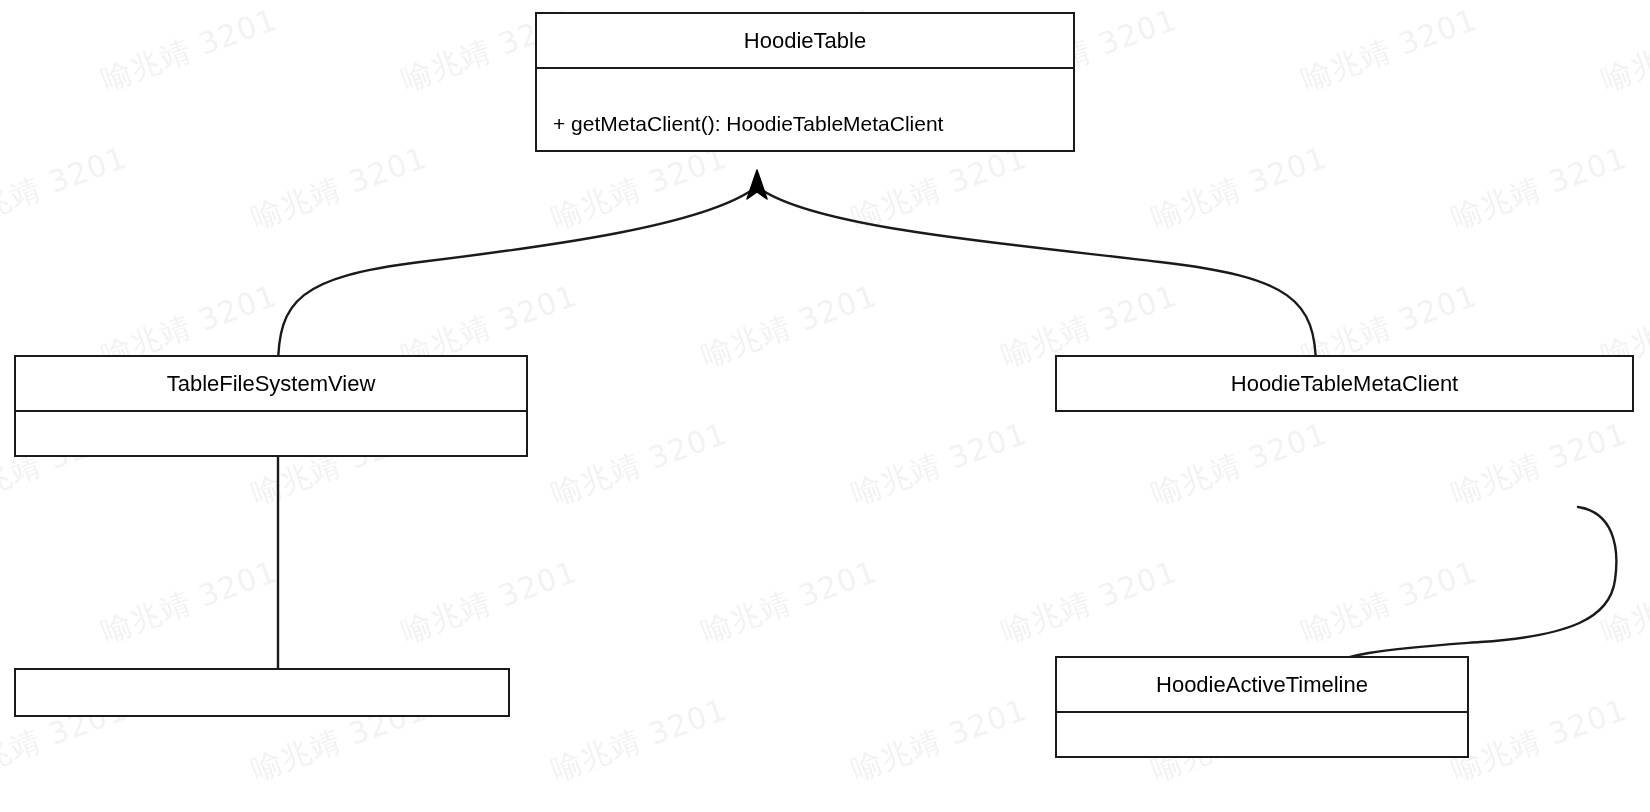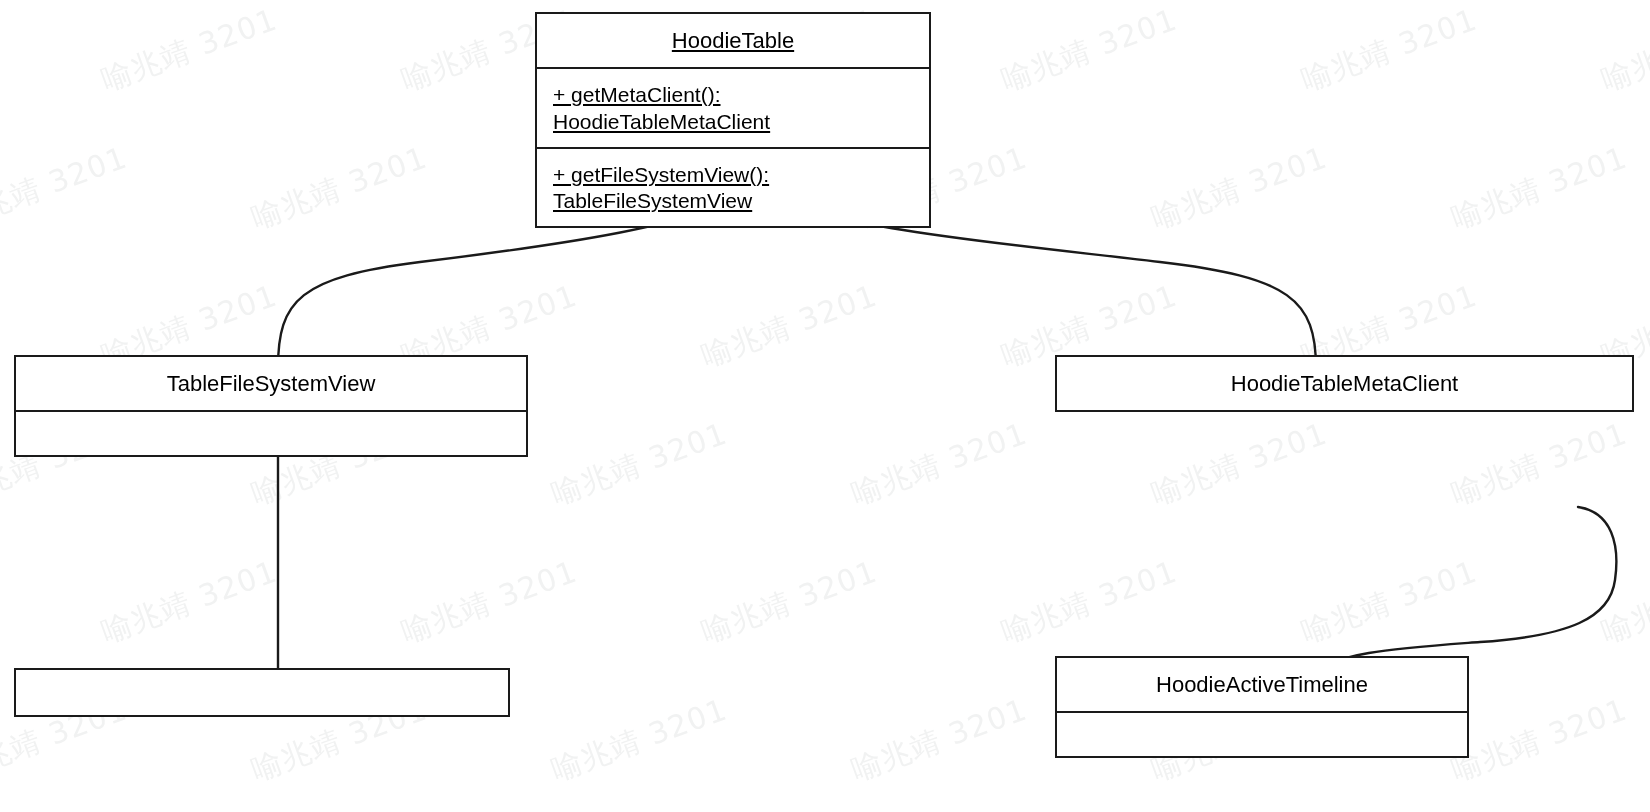--- a/index.html
+++ b/index.html
@@ -151,7 +151,7 @@
     </g>
   </svg>
 
-  <div class="uml-class" style="left:535px; top:12px; width:396px;text-decoration:underline;">
+  <div class="uml-class" style="left:535px; top:12px; width:540px;">
     <div class="compartment">
       <div class="uml-name">HoodieTable</div>
     </div>

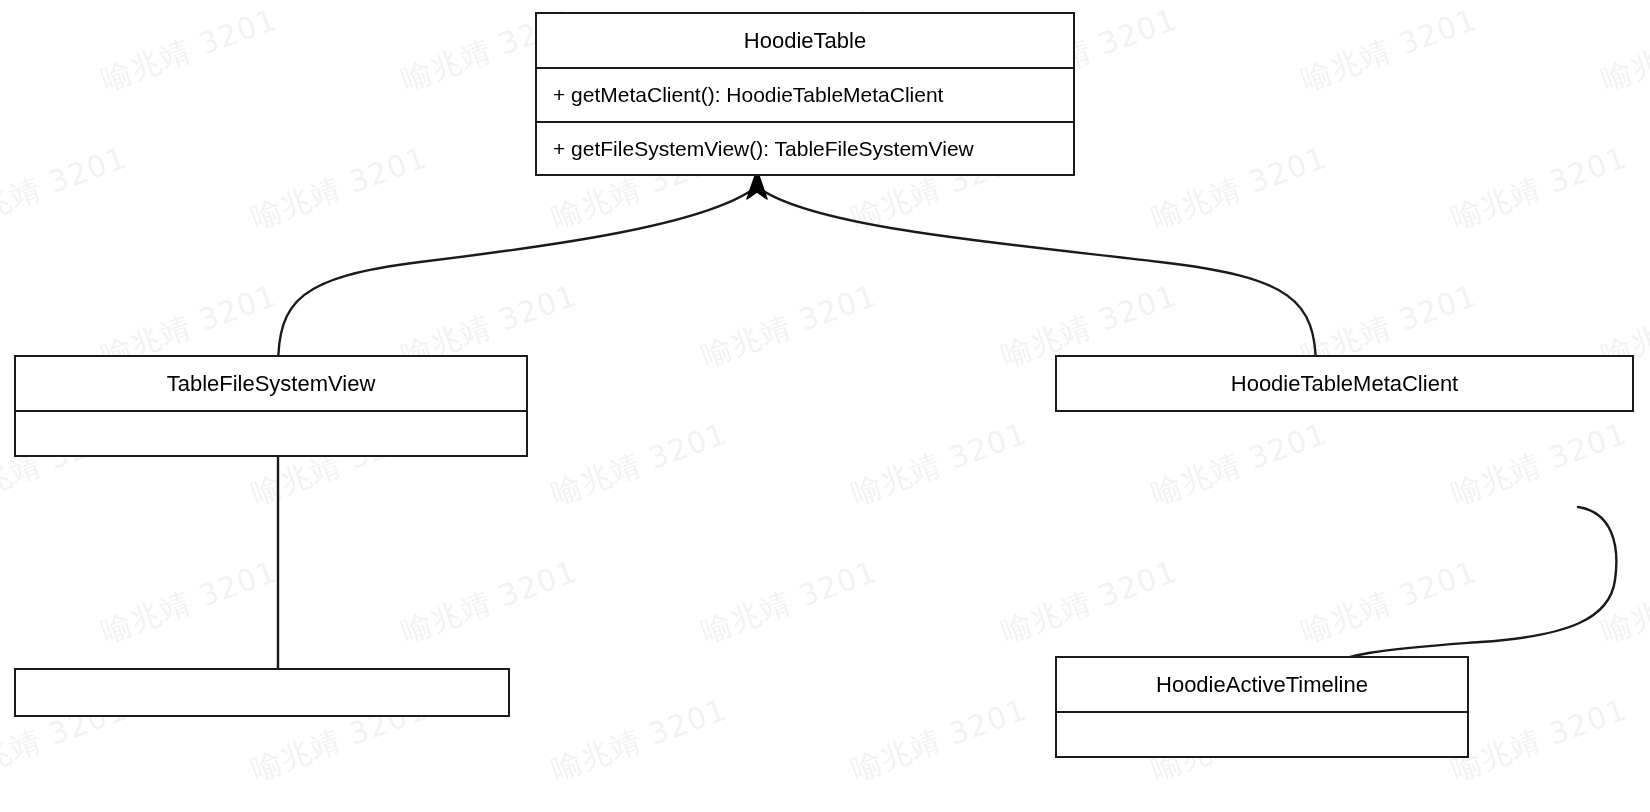--- a/index.html
+++ b/index.html
@@ -75,8 +75,9 @@
     font-size: 21px;
     color: #000000;
     line-height: 1.25;
-    padding: 13px 6px 12px 16px;
+    padding: 6px 6px 12px 16px;
     white-space: pre-line;
+    margin-top: 36px;
   }
   .uml-empty {
     height: 45px;

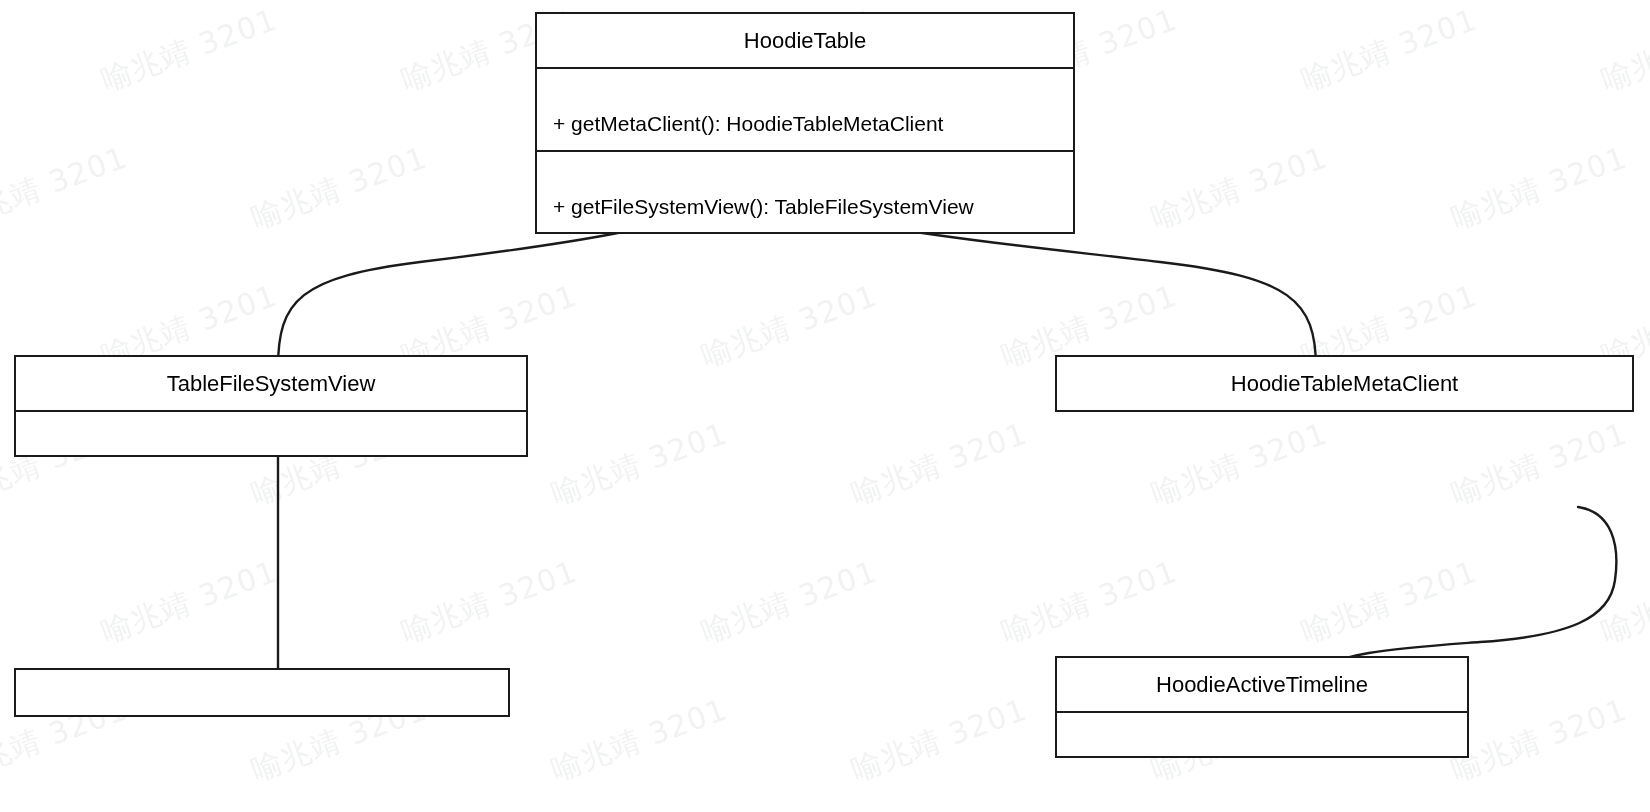--- a/index.html
+++ b/index.html
@@ -159,9 +159,6 @@
     <div class="compartment">
       <div class="uml-method">+ getMetaClient(): HoodieTableMetaClient</div>
     </div>
-    <div class="compartment">
-      <div class="uml-method">+ getFileSystemView(): TableFileSystemView</div>
-    </div>
   </div>
 
   <div class="uml-class" style="left:14px; top:355px; width:514px;">

